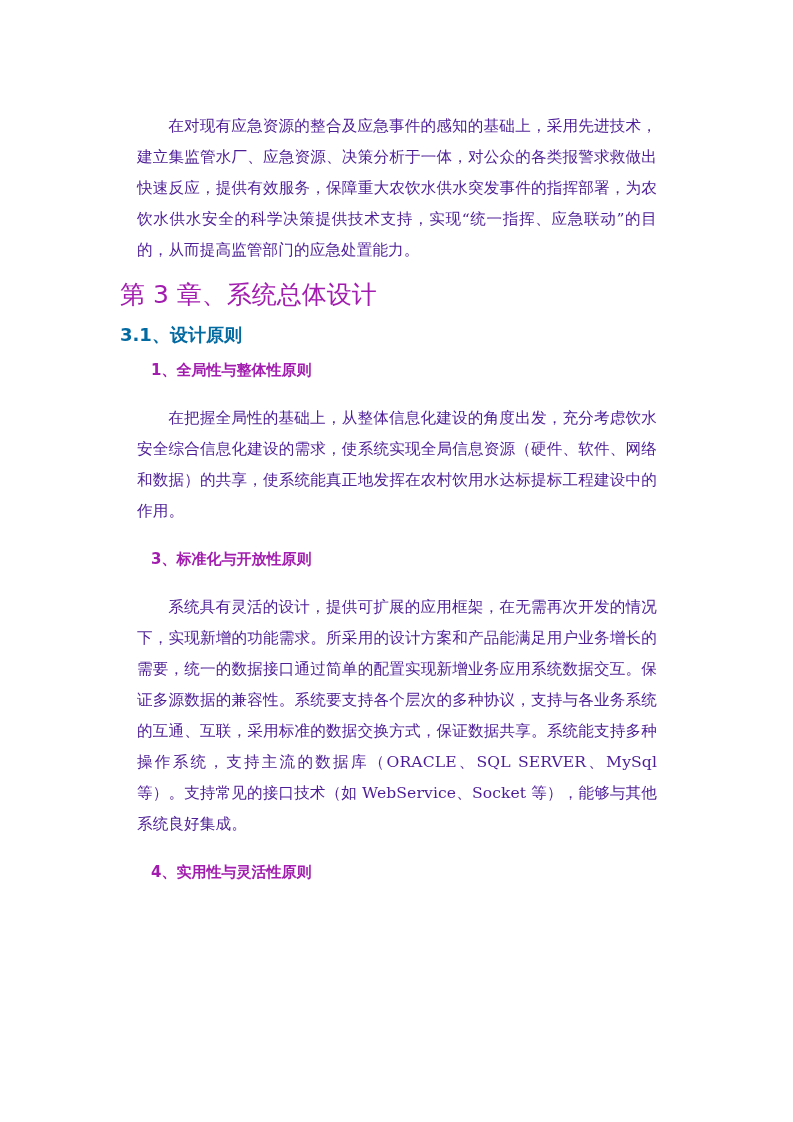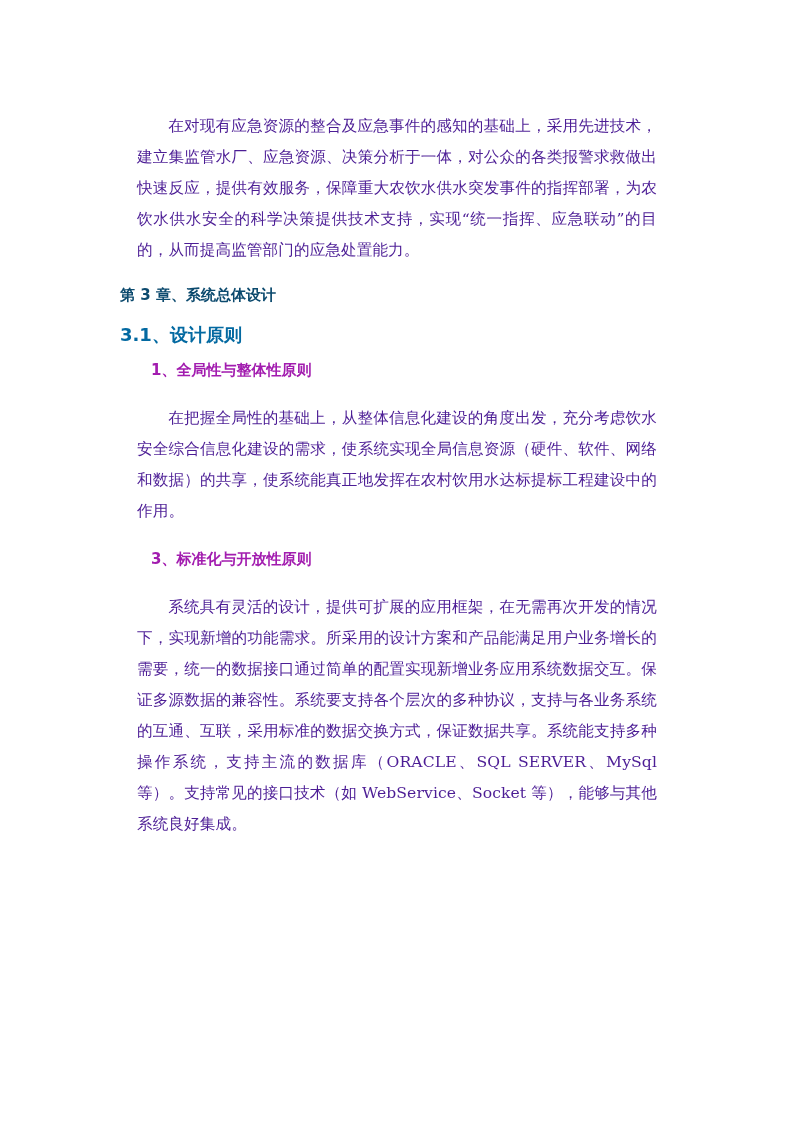--- a/index.html
+++ b/index.html
@@ -32,11 +32,11 @@
   }
   .h1 {
     font-family: "DejaVu Sans", "Liberation Sans", sans-serif;
-    font-weight: bold;
-    font-size: 15px;
+    font-weight: normal;
+    font-size: 25px;
     line-height: 24px;
     margin: 10px 0 0 0;
-    color: #0c4a6e;
+    color: #a21caf;
   }
   .h2 {
     font-family: "DejaVu Sans", "Liberation Sans", sans-serif;

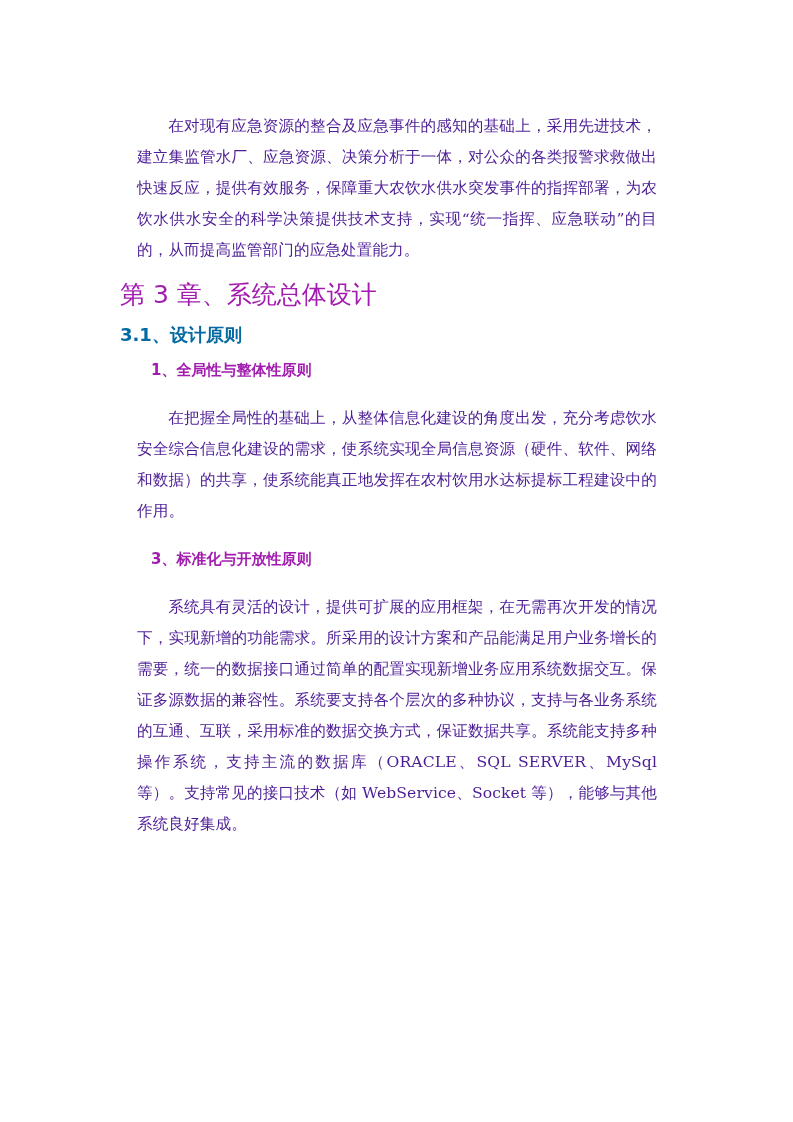--- a/index.html
+++ b/index.html
@@ -79,6 +79,7 @@
   </div>
 
   <div class="principle">
+    <h3 class="h3">4、实用性与灵活性原则</h3>
   </div>
 </div>
 

